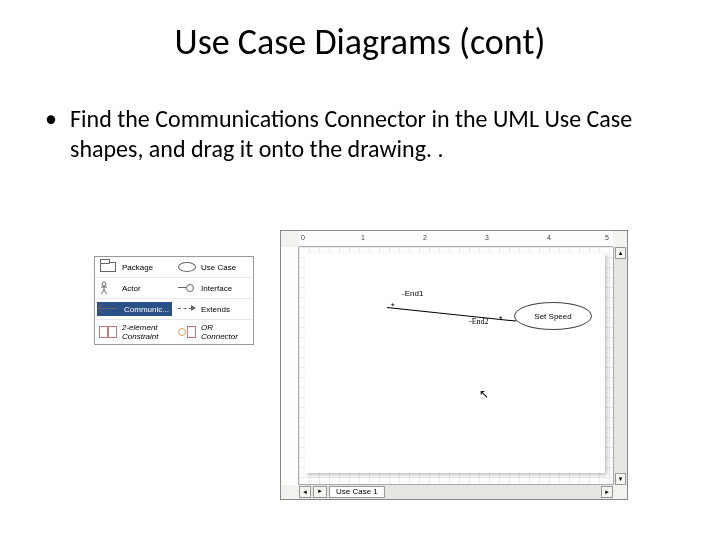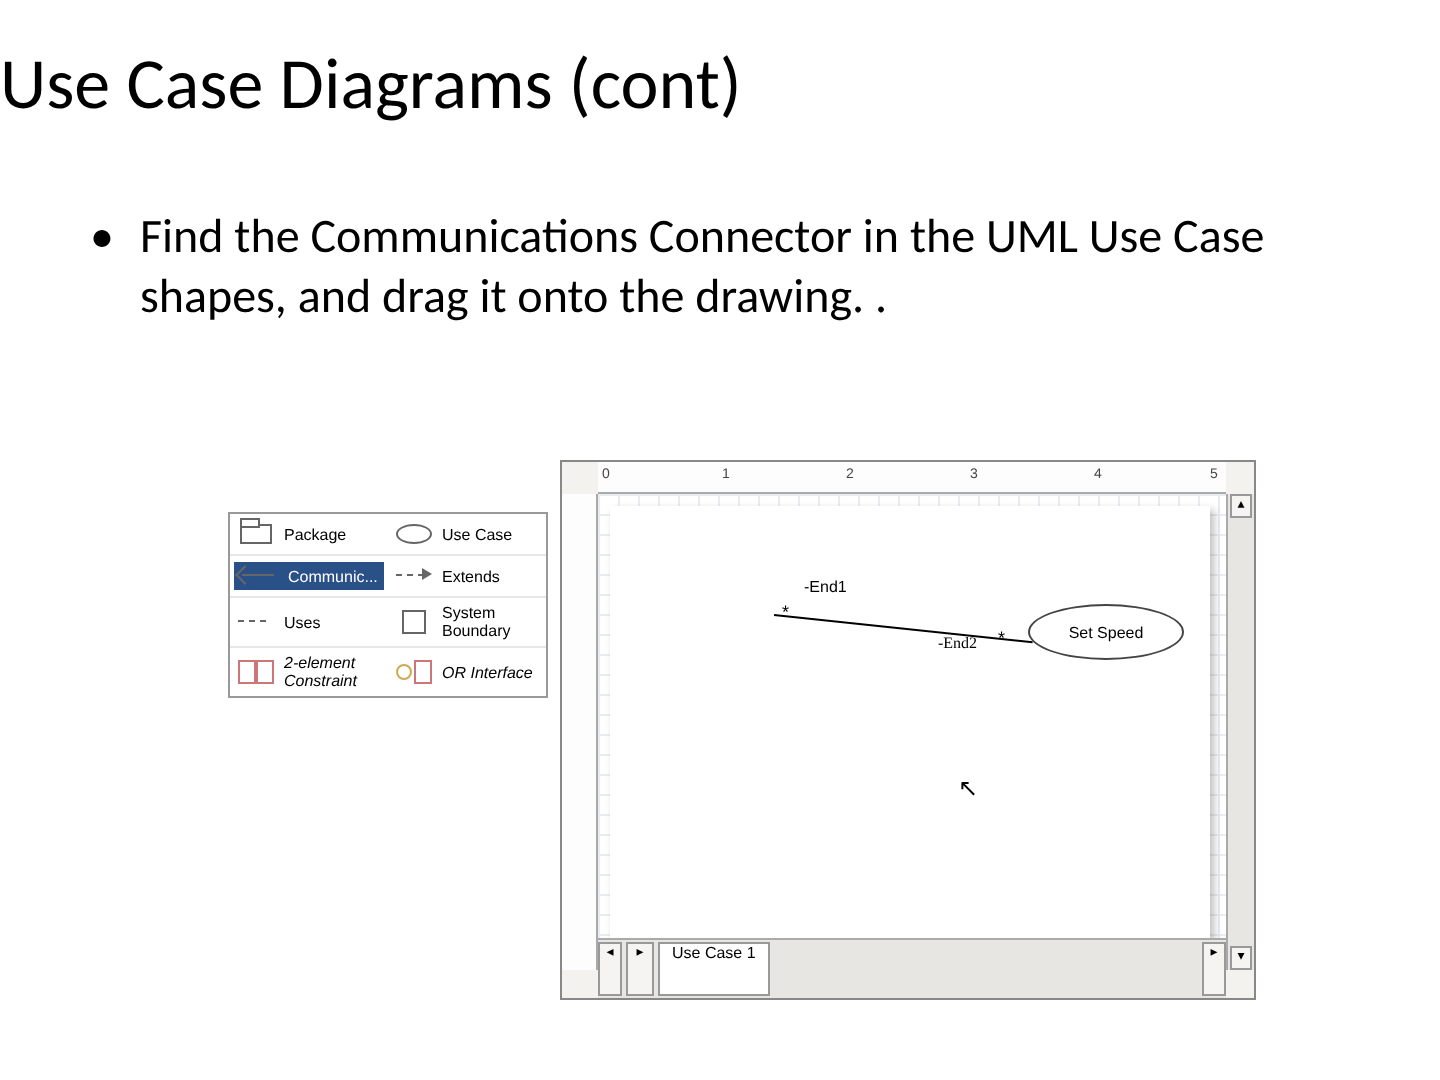--- a/index.html
+++ b/index.html
@@ -12,6 +12,7 @@
   }
   .title {
     font-size: 36px;
+    text-align: center;
     padding-top: 20px;
     font-weight: 400;
   }

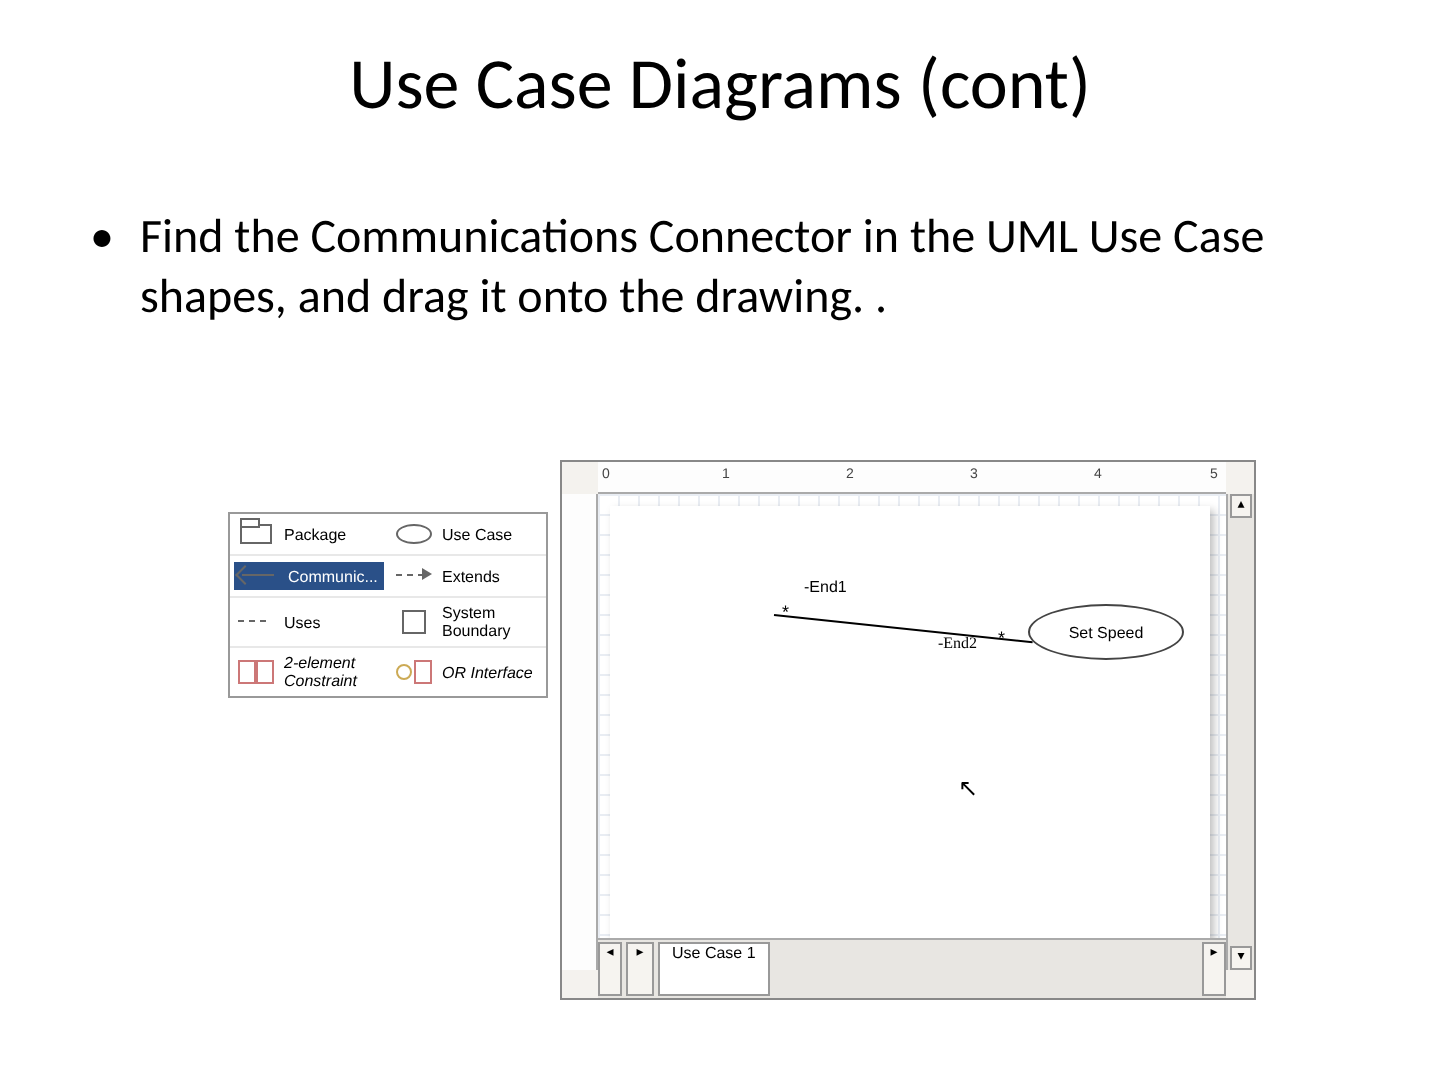--- a/index.html
+++ b/index.html
@@ -42,7 +42,6 @@
     border: 1px solid #999;
     font-size: 8px;
     font-family: Arial, sans-serif;
-    margin-left: 20px;
   }
   .palette table { width: 100%; border-collapse: collapse; }
   .palette td {

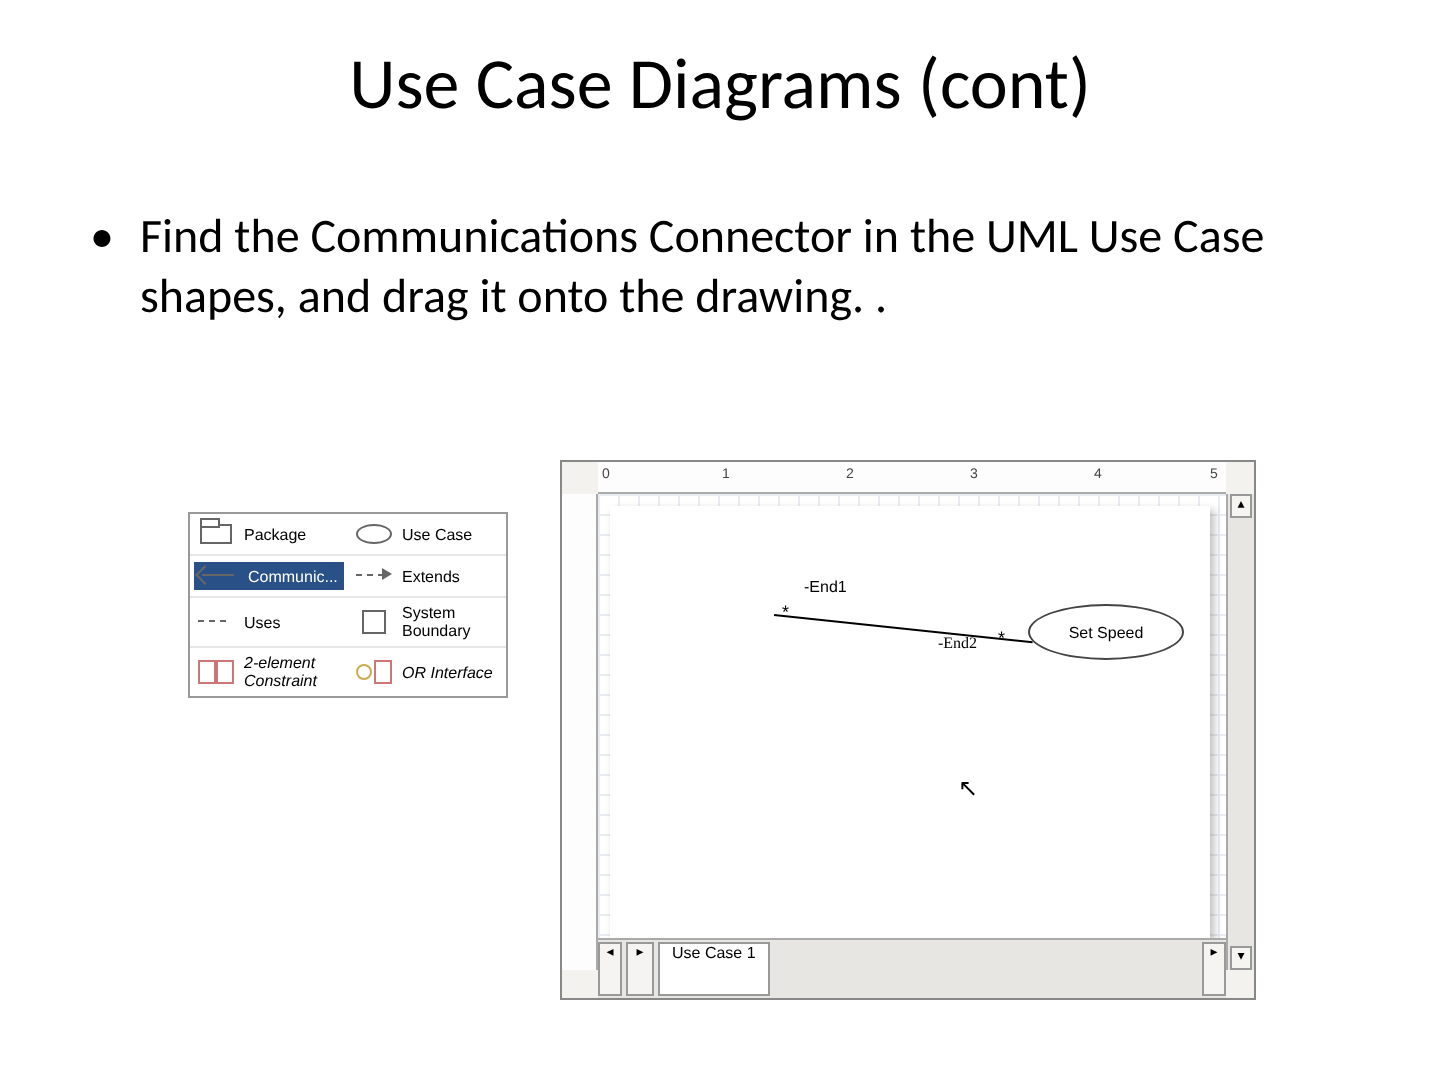--- a/index.html
+++ b/index.html
@@ -173,6 +173,26 @@
       </tr>
       <tr>
         <td>
+              <div class="cell">
+                <span class="pic p-actor"><svg viewBox="0 0 14 14">
+                    <circle cx="7" cy="3" r="2" fill="none" stroke="#666"></circle>
+                    <line x1="7" y1="5" x2="7" y2="9" stroke="#666"></line>
+                    <line x1="4" y1="6" x2="10" y2="6" stroke="#666"></line>
+                    <line x1="7" y1="9" x2="4" y2="13" stroke="#666"></line>
+                    <line x1="7" y1="9" x2="10" y2="13" stroke="#666"></line>
+                  </svg></span>
+                <span>Actor</span>
+              </div>
+            </td>
+        <td>
+              <div class="cell">
+                <span class="pic p-interface"></span>
+                <span>Interface</span>
+              </div>
+            </td>
+      </tr>
+      <tr>
+        <td>
               <div class="cell selected">
                 <span class="pic p-comm"></span>
                 <span>Communic...</span>

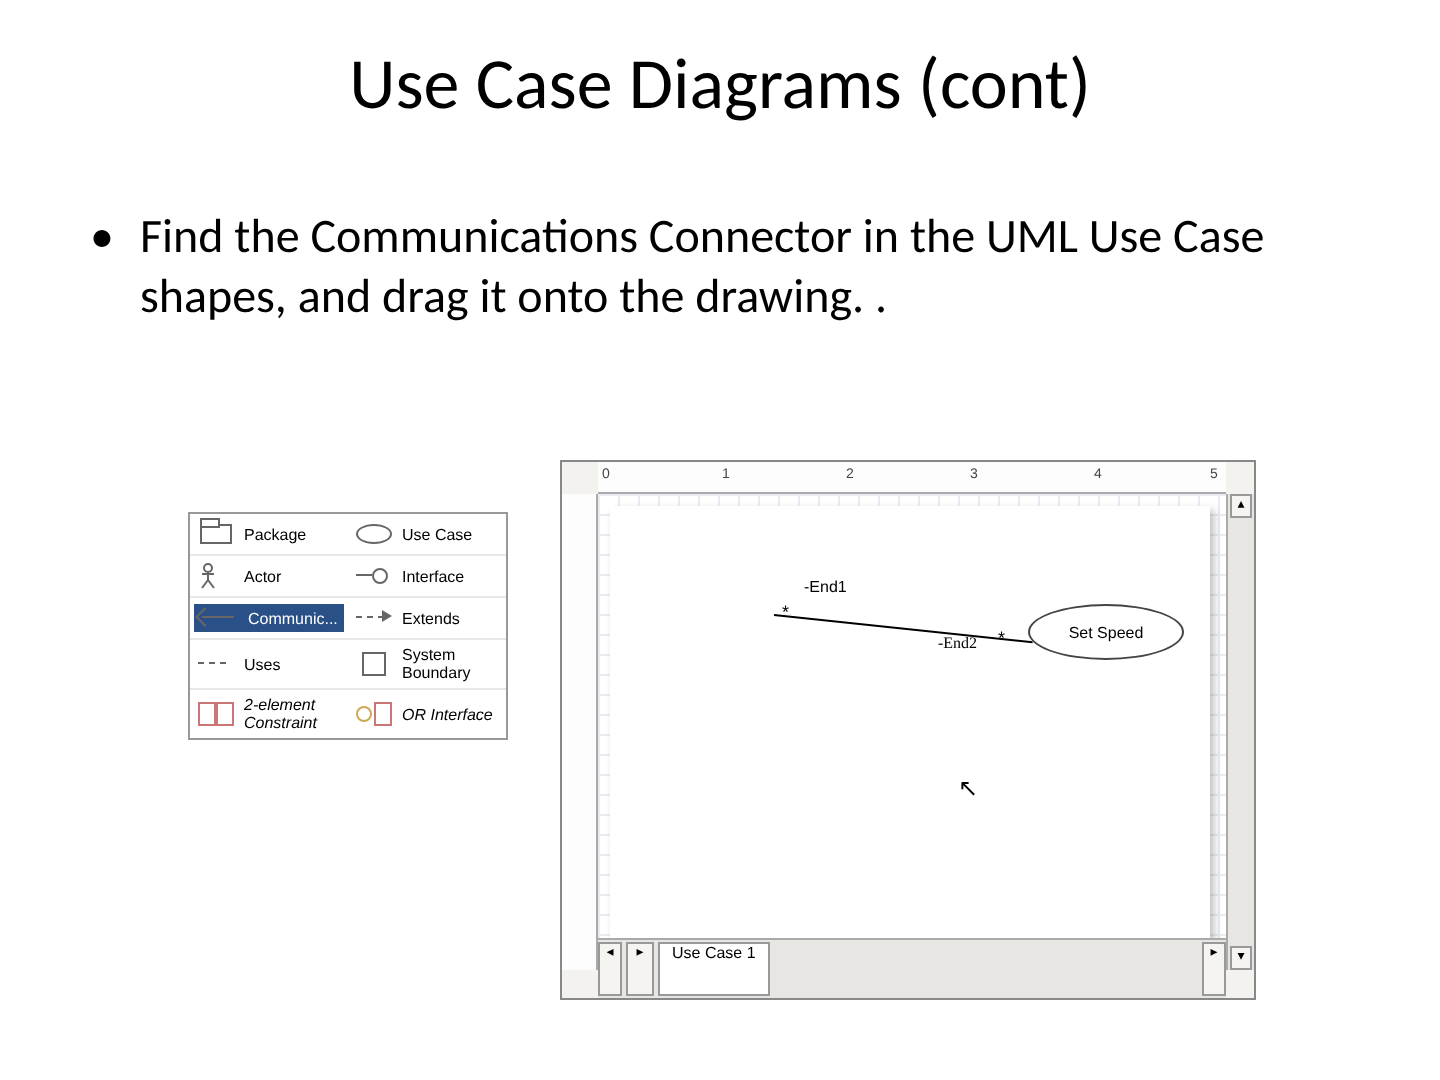--- a/index.html
+++ b/index.html
@@ -208,20 +208,6 @@
       <tr>
         <td>
               <div class="cell">
-                <span class="pic p-uses"></span>
-                <span>Uses</span>
-              </div>
-            </td>
-        <td>
-              <div class="cell">
-                <span class="pic p-sys"></span>
-                <span>System Boundary</span>
-              </div>
-            </td>
-      </tr>
-      <tr>
-        <td>
-              <div class="cell">
                 <span class="pic p-2elem"></span>
                 <span>2-element Constraint</span>
               </div>

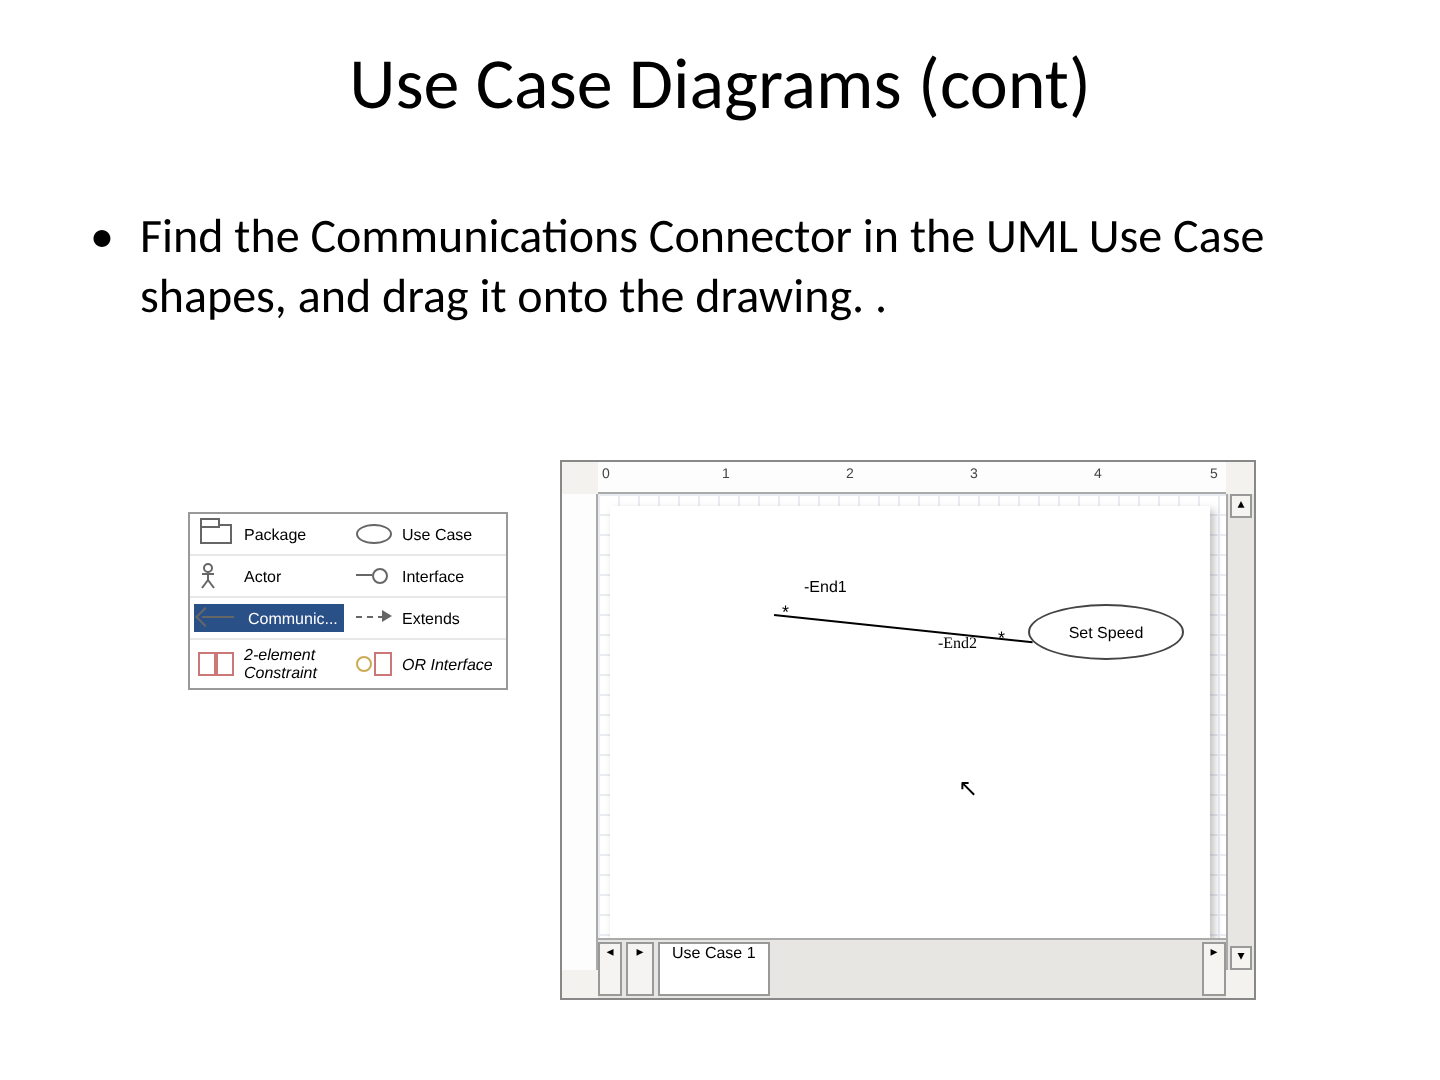--- a/index.html
+++ b/index.html
@@ -215,7 +215,7 @@
         <td>
               <div class="cell">
                 <span class="pic p-or"></span>
-                <span>OR Interface</span>
+                <span>OR Connector</span>
               </div>
             </td>
       </tr>

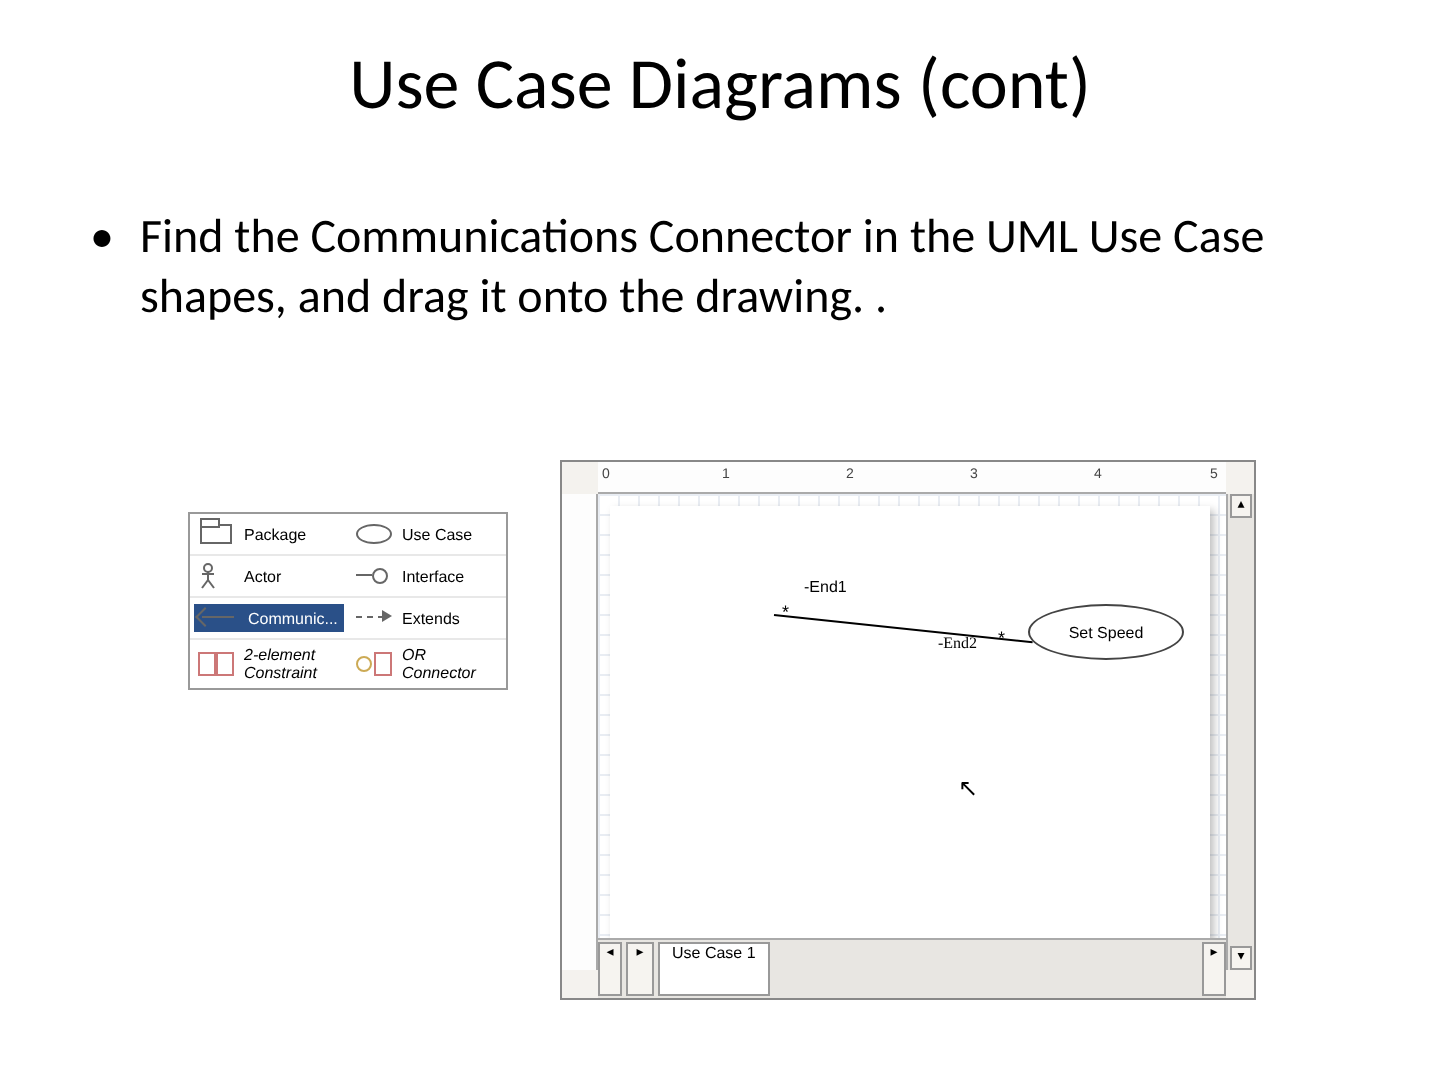--- a/index.html
+++ b/index.html
@@ -136,7 +136,7 @@
   .scroll-v .btn, .scroll-h .btn { position:absolute; background:#f6f4f0; border:1px solid #999; font-size:7px; text-align:center; line-height:10px; }
   .scroll-v .btn { left:1px; right:1px; height:12px; }
   .scroll-v .btn.up { top:0 } .scroll-v .btn.dn { bottom:0 }
-  .scroll-h { position:absolute; left:18px; right:14px; bottom:0; height:30px; background:#e8e6e2; border-top:1px solid #aaa; }
+  .scroll-h { position:absolute; left:18px; right:14px; bottom:0; height:15px; background:#e8e6e2; border-top:1px solid #aaa; }
   .scroll-h .btn { top:1px; bottom:1px; width:12px; }
   .scroll-h .btn.l { left:0 } .scroll-h .btn.r { right:0 }
   .tab {

